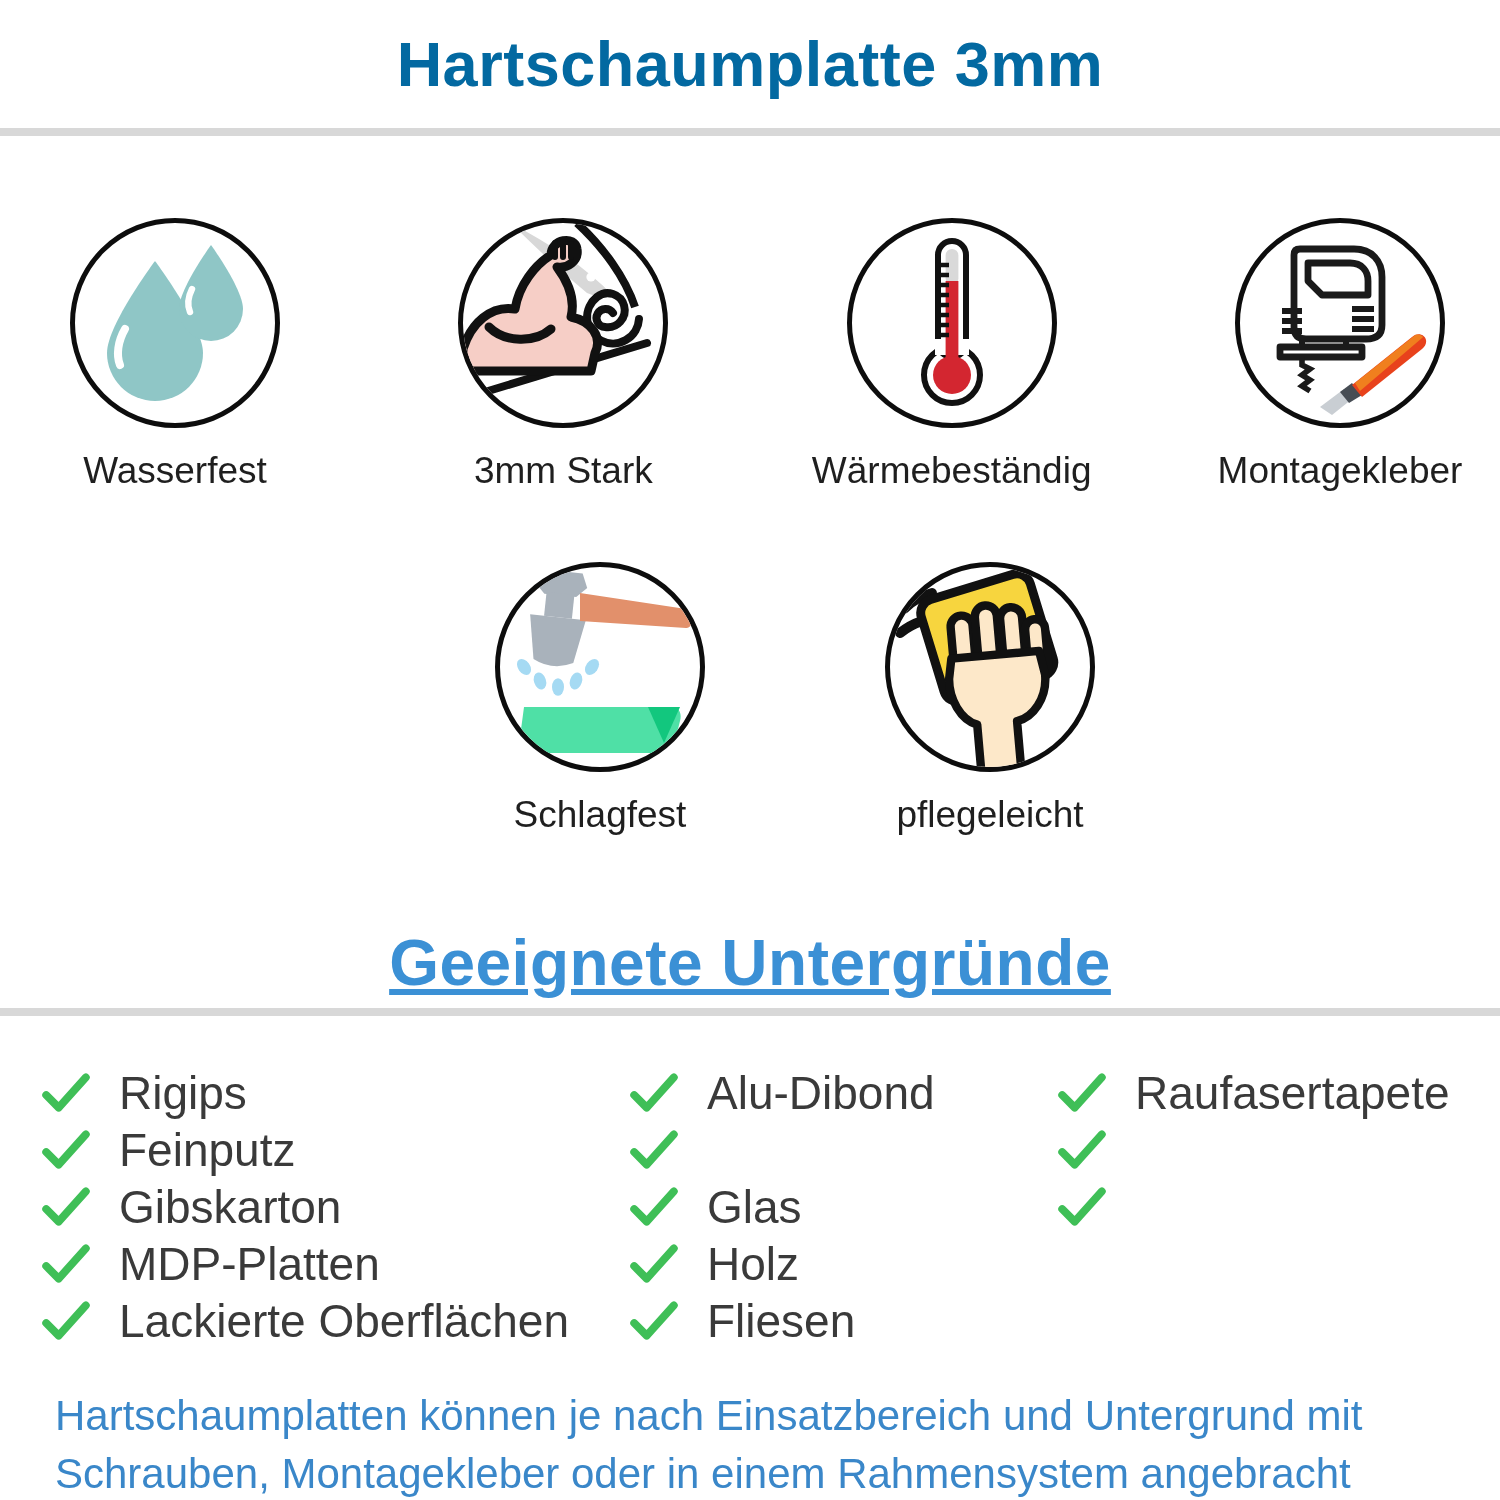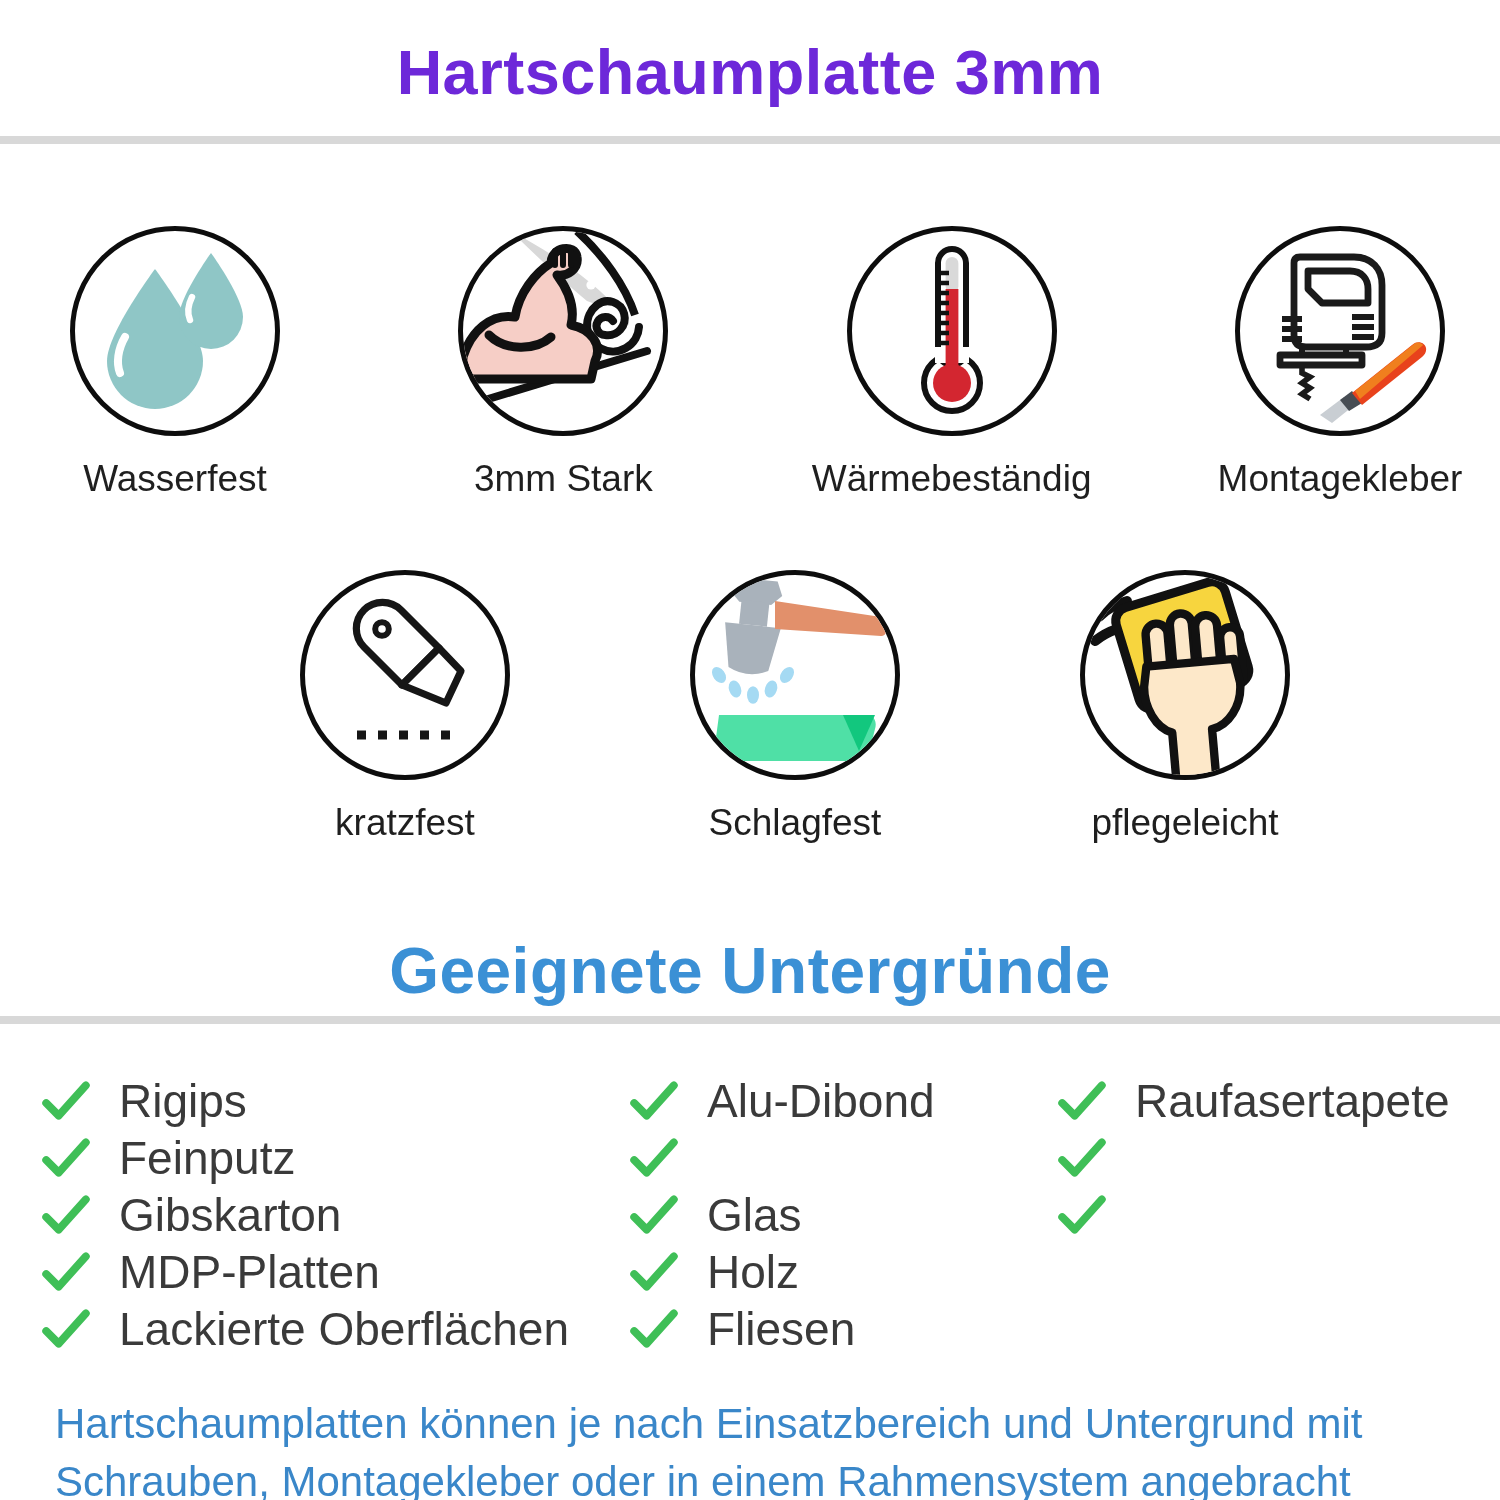--- a/index.html
+++ b/index.html
@@ -9,8 +9,8 @@
     -webkit-font-smoothing:antialiased;
   }
   .page-title{
-    margin:0;padding-top:36px;text-align:center;
-    font-size:63px;font-weight:600;color:#6d28d9;letter-spacing:.5px;
+    margin:0;padding-top:28px;text-align:center;
+    font-size:63px;font-weight:600;color:#0369a1;letter-spacing:.5px;
   }
   .divider{height:8px;background:#d8d8d8;}
   .divider.d1{margin-top:28px;}

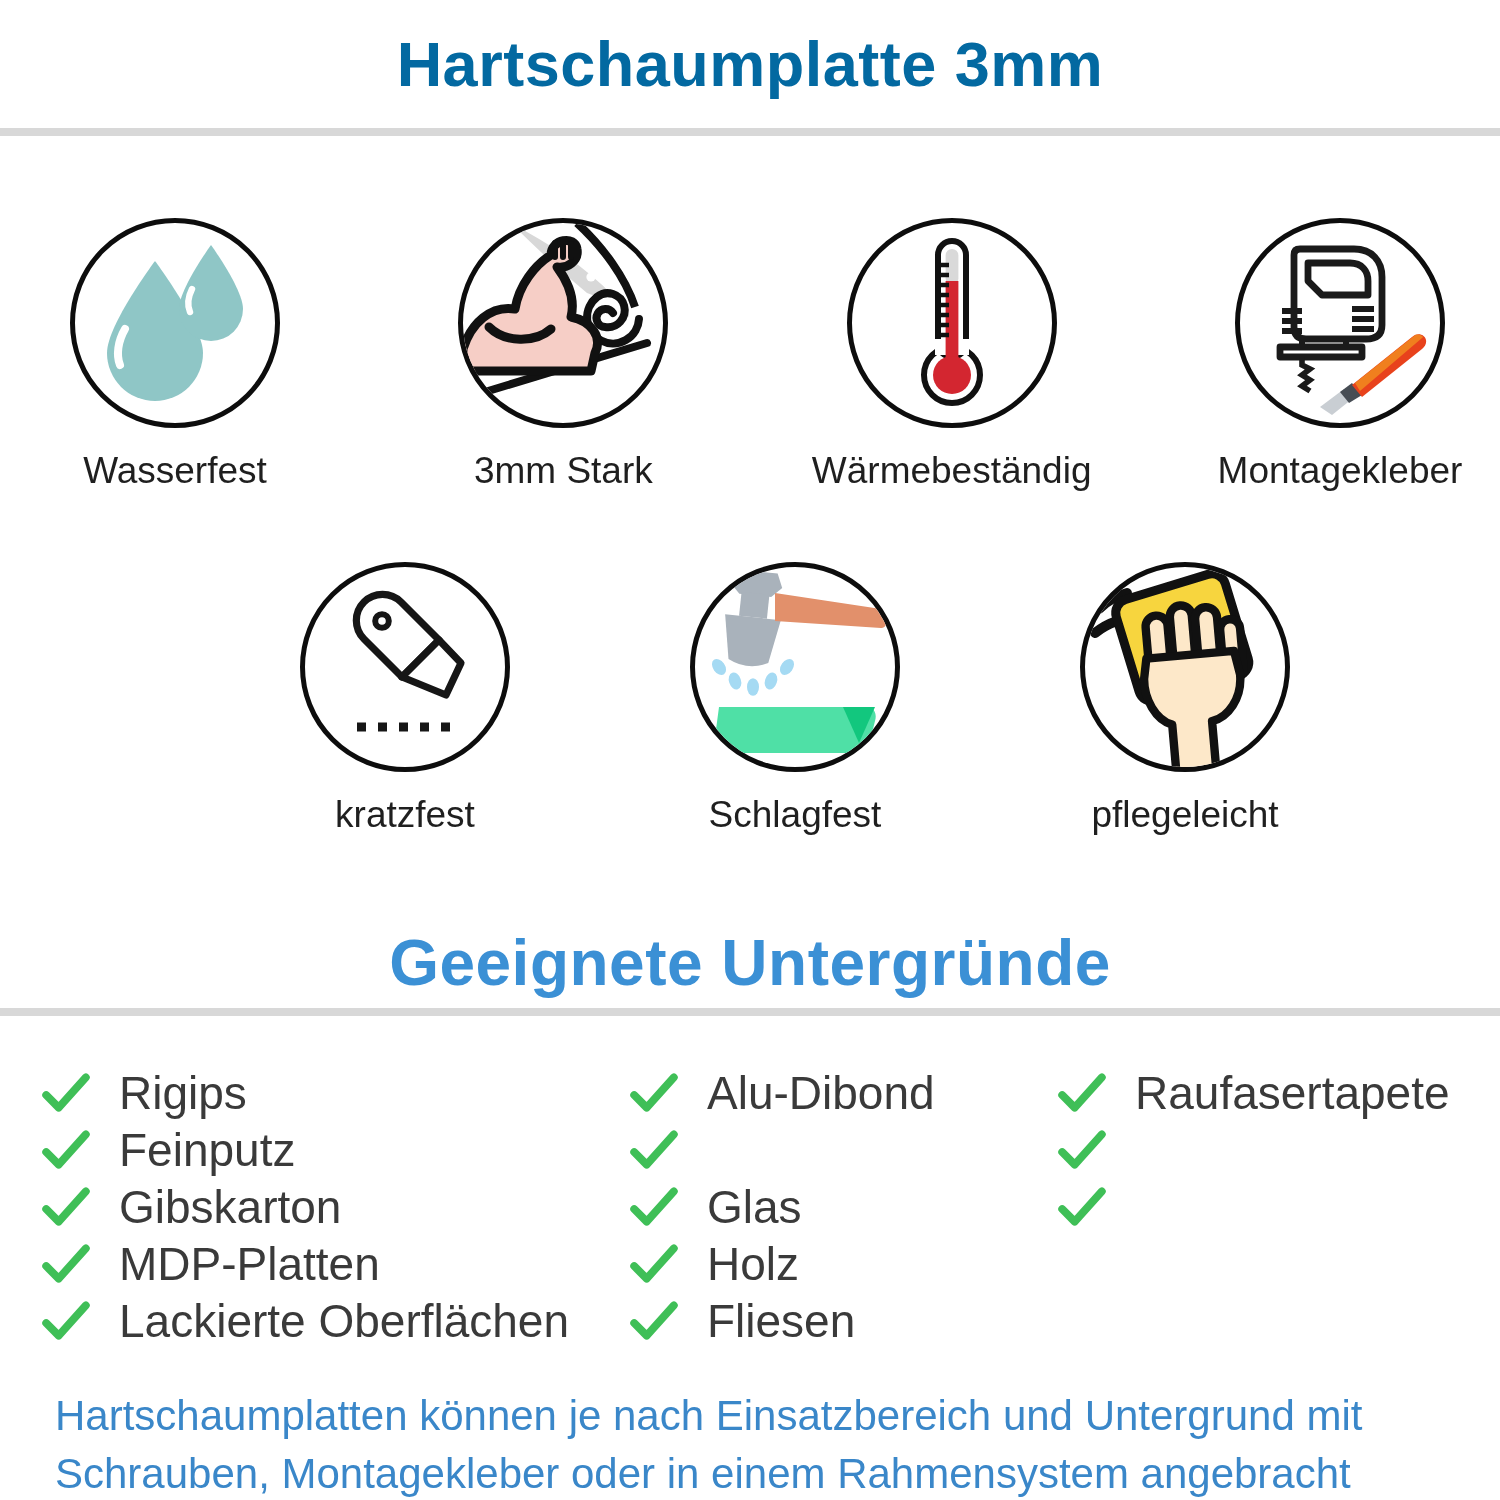--- a/index.html
+++ b/index.html
@@ -140,19 +140,6 @@
 
   <div class="feature-row row2">
 
-    <figure class="feature">
-      <div class="icon-circle">
-        <svg viewBox="0 0 100 100">
-          <g fill="#ffffff" stroke="#161616" stroke-width="3.6" stroke-linejoin="round">
-            <path d="M29.5 36 A13 13 0 1 1 48 17.5 L67 36.5 L48.5 55 Z"></path>
-            <path d="M67 36.5 L78 48 L70.5 64 L48.5 55 Z"></path>
-          </g>
-          <circle cx="38.5" cy="27" r="3.4" fill="#ffffff" stroke="#161616" stroke-width="3"></circle>
-          <line x1="26" y1="80" x2="76" y2="80" stroke="#161616" stroke-width="4.5" stroke-dasharray="4.5 6"></line>
-        </svg>
-      </div>
-      <figcaption class="feature-label">kratzfest</figcaption>
-    </figure>
 
     <figure class="feature">
       <div class="icon-circle">

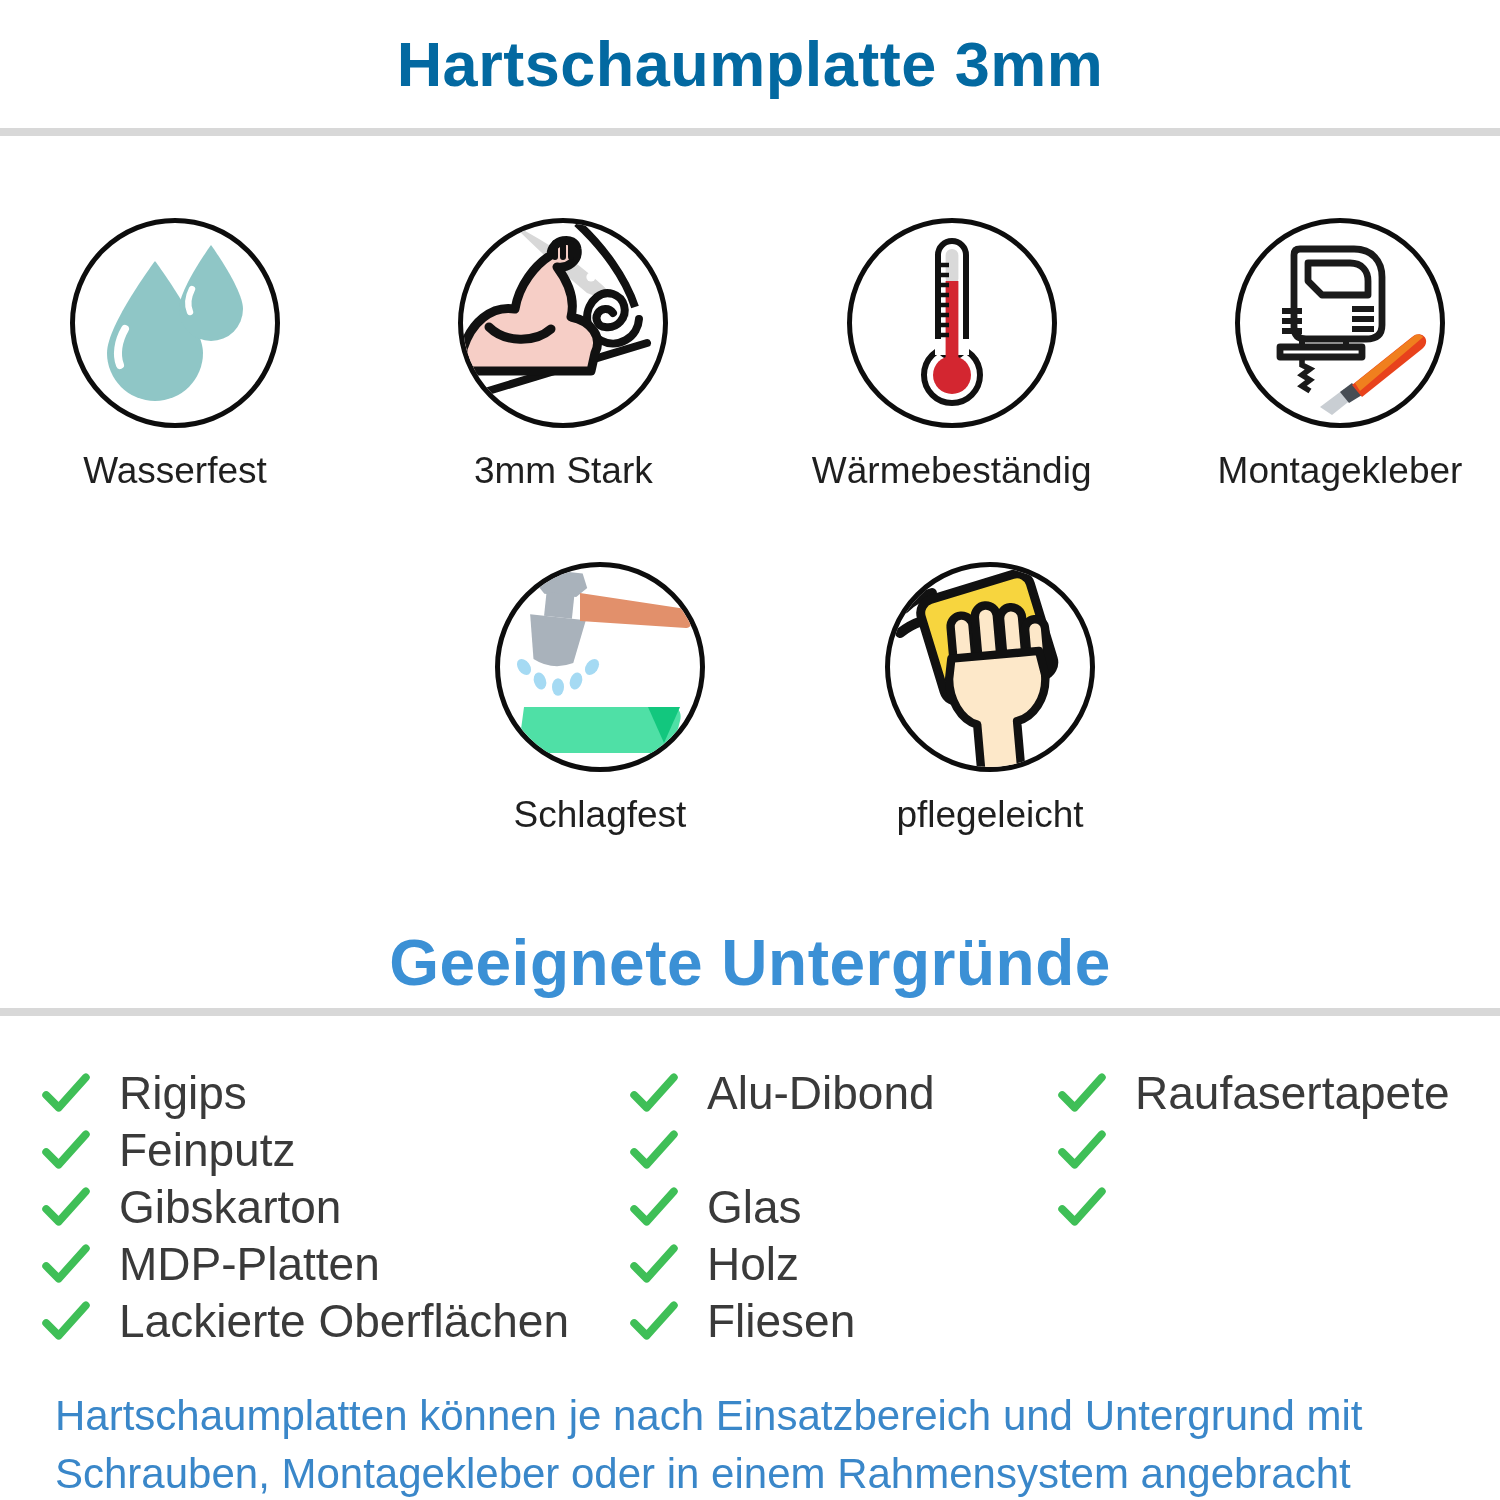--- a/index.html
+++ b/index.html
@@ -27,7 +27,7 @@
   .feature-label{margin-top:22px;font-size:37px;color:#1f1f1f;white-space:nowrap;}
   .section-title{
     margin:90px 16px 0;text-align:center;
-    font-size:64px;font-weight:600;color:#3b90d5;letter-spacing:.5px;
+    font-size:64px;font-weight:600;color:#3b90d5;letter-spacing:.5px;text-decoration:underline;
   }
   .subs{display:flex;padding-left:42px;margin-top:52px;}
   .col{list-style:none;margin:0;padding:0;}

